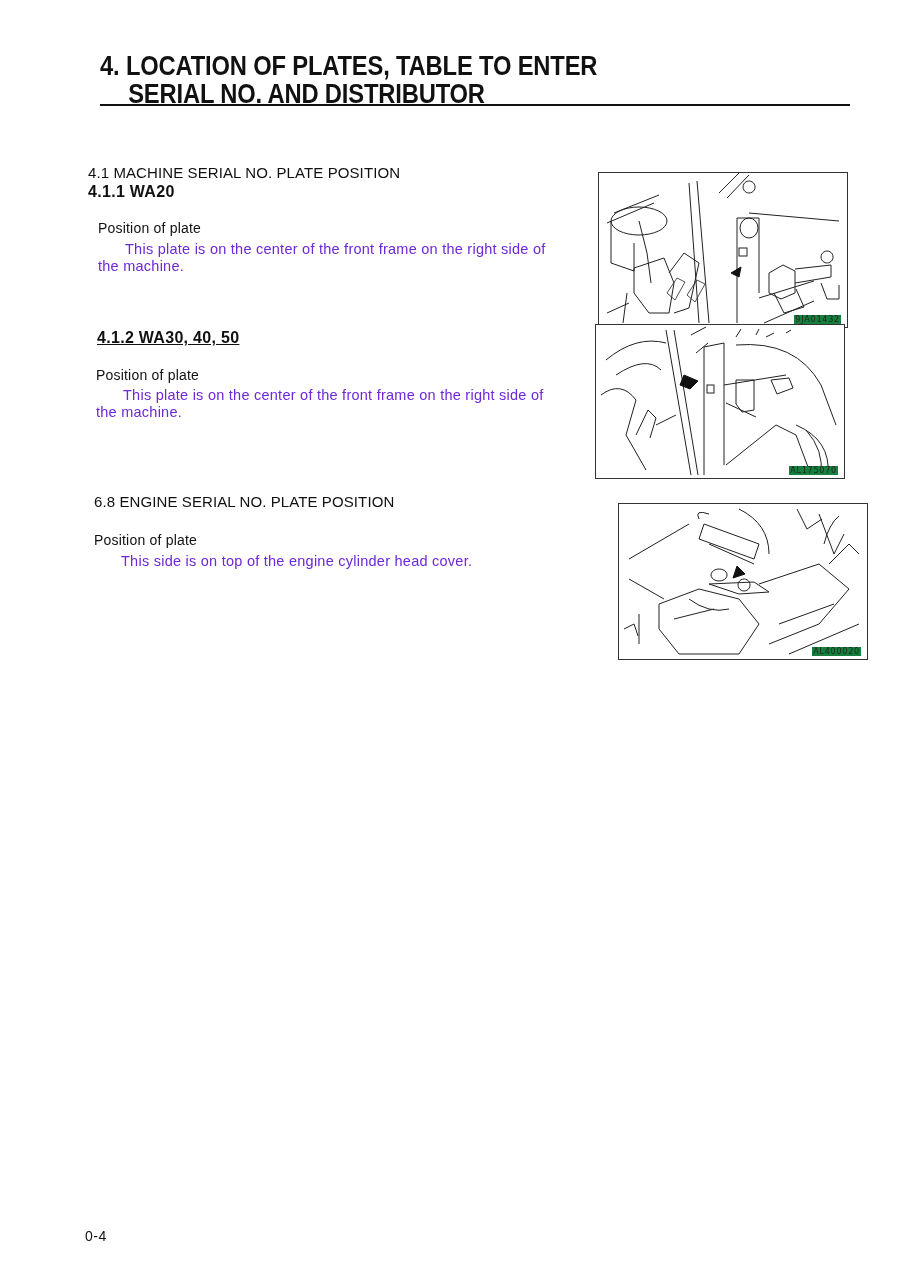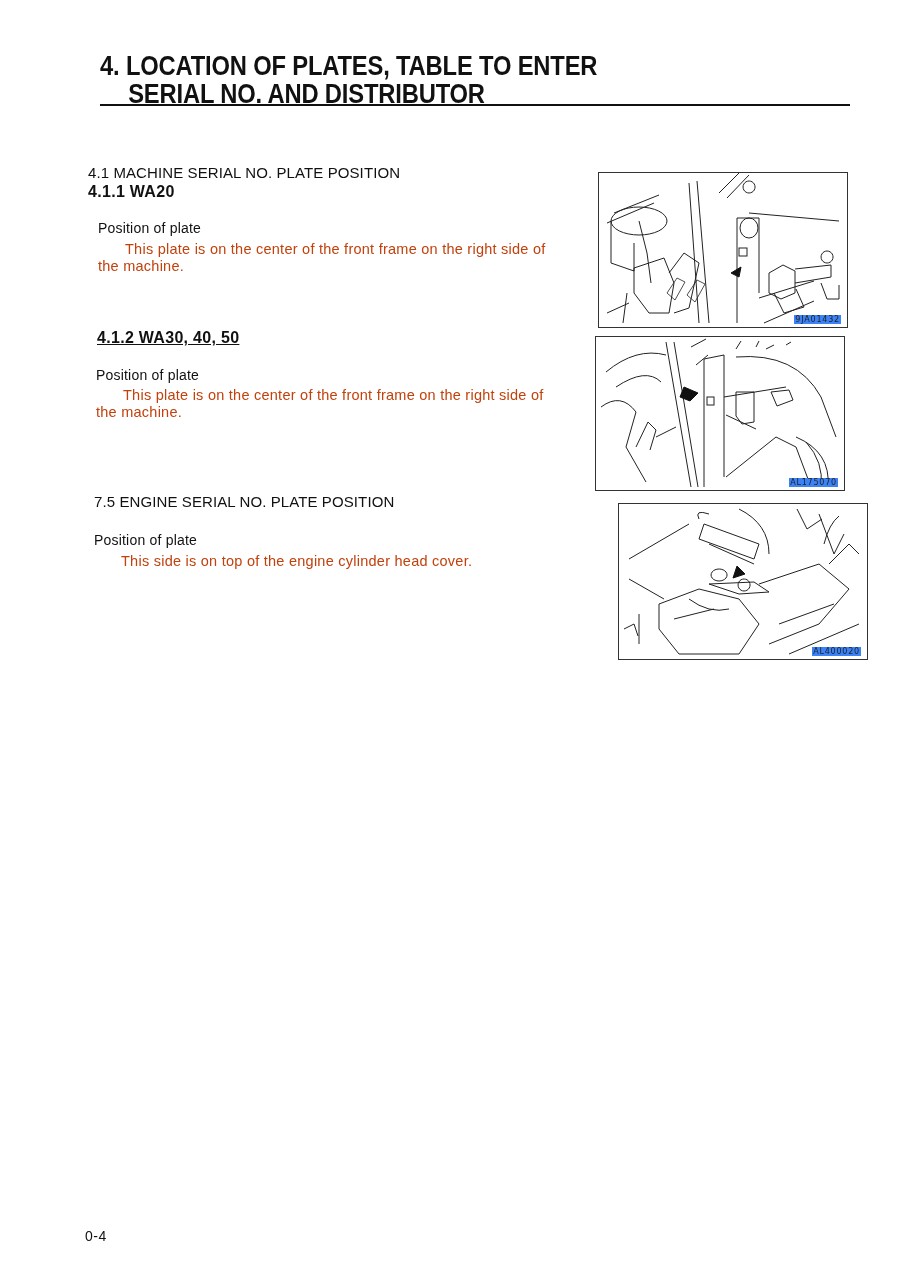--- a/index.html
+++ b/index.html
@@ -19,7 +19,7 @@
   .h2 { font-weight: normal; font-size: 15px; white-space: nowrap; letter-spacing: 0.1px; }
   .h3 { font-weight: bold; font-size: 16px; white-space: nowrap; letter-spacing: 0.3px; }
   .h4 { font-weight: normal; font-size: 14px; white-space: nowrap; letter-spacing: 0.2px; }
-  .body { font-size: 14.5px; line-height: 17px; width: 495px; letter-spacing: 0.25px; color: #c2410c; }
+  .body { font-size: 14.5px; line-height: 17px; width: 495px; letter-spacing: 0.25px; color: #6d28d9; }
   .body .indent { padding-left: 27px; }
   .fig { border: 1.3px solid #333; background: #fff; box-sizing: border-box; overflow: hidden; }
   .fig svg { position: absolute; left: 0; top: 0; }

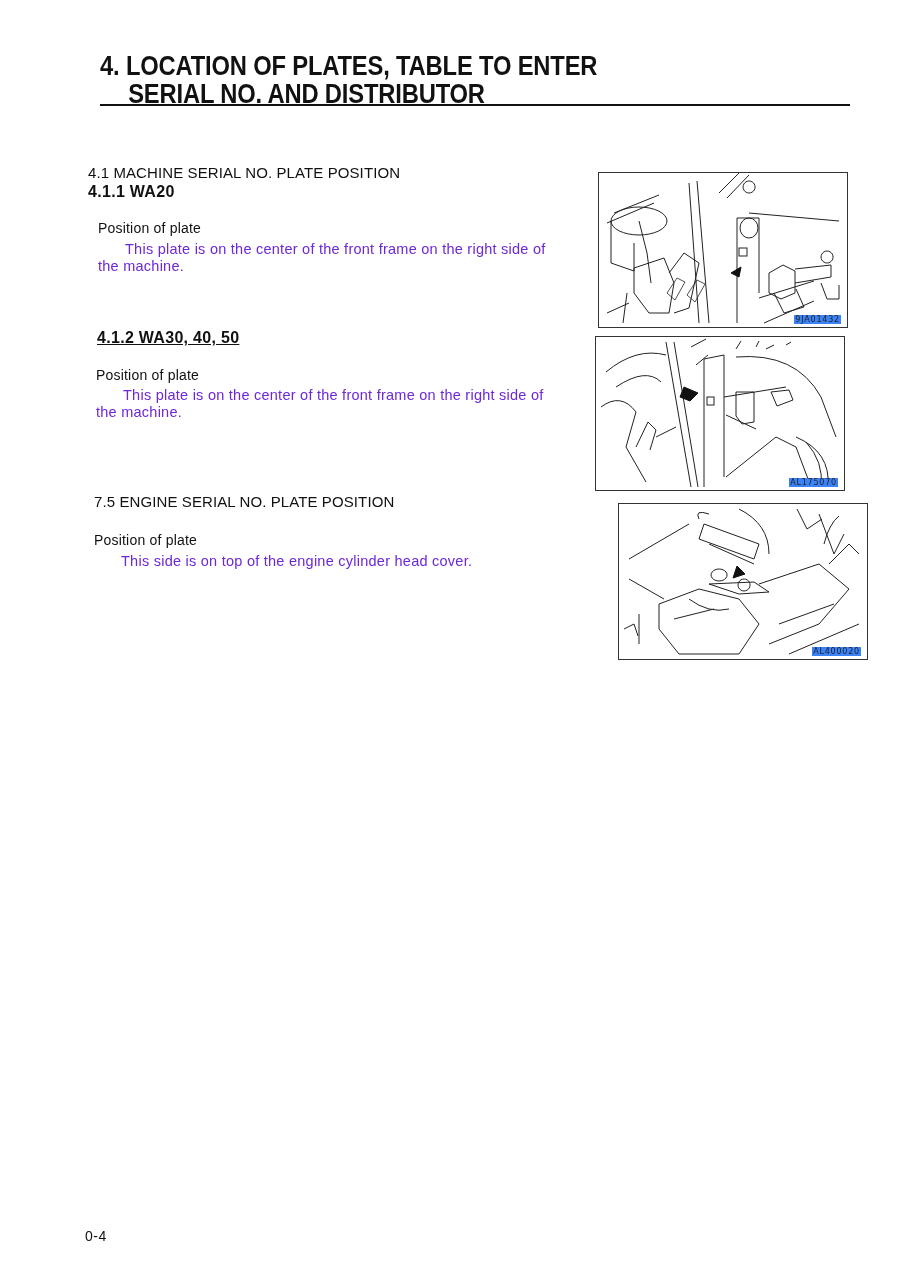--- a/index.html
+++ b/index.html
@@ -25,7 +25,7 @@
   .fig svg { position: absolute; left: 0; top: 0; }
   .fig-code {
     position: absolute; right: 6px; bottom: 3px; font-size: 8px; letter-spacing: 0.8px;
-    font-family: "DejaVu Sans", sans-serif; color: #222; background: #3b82f6; padding: 0 1px;
+    font-family: "DejaVu Sans", sans-serif; color: #222; background: #15803d; padding: 0 1px;
   }
   .pageno { left: 85px; top: 1228px; font-size: 14px; letter-spacing: 0.5px; text-align: right; }
 </style>

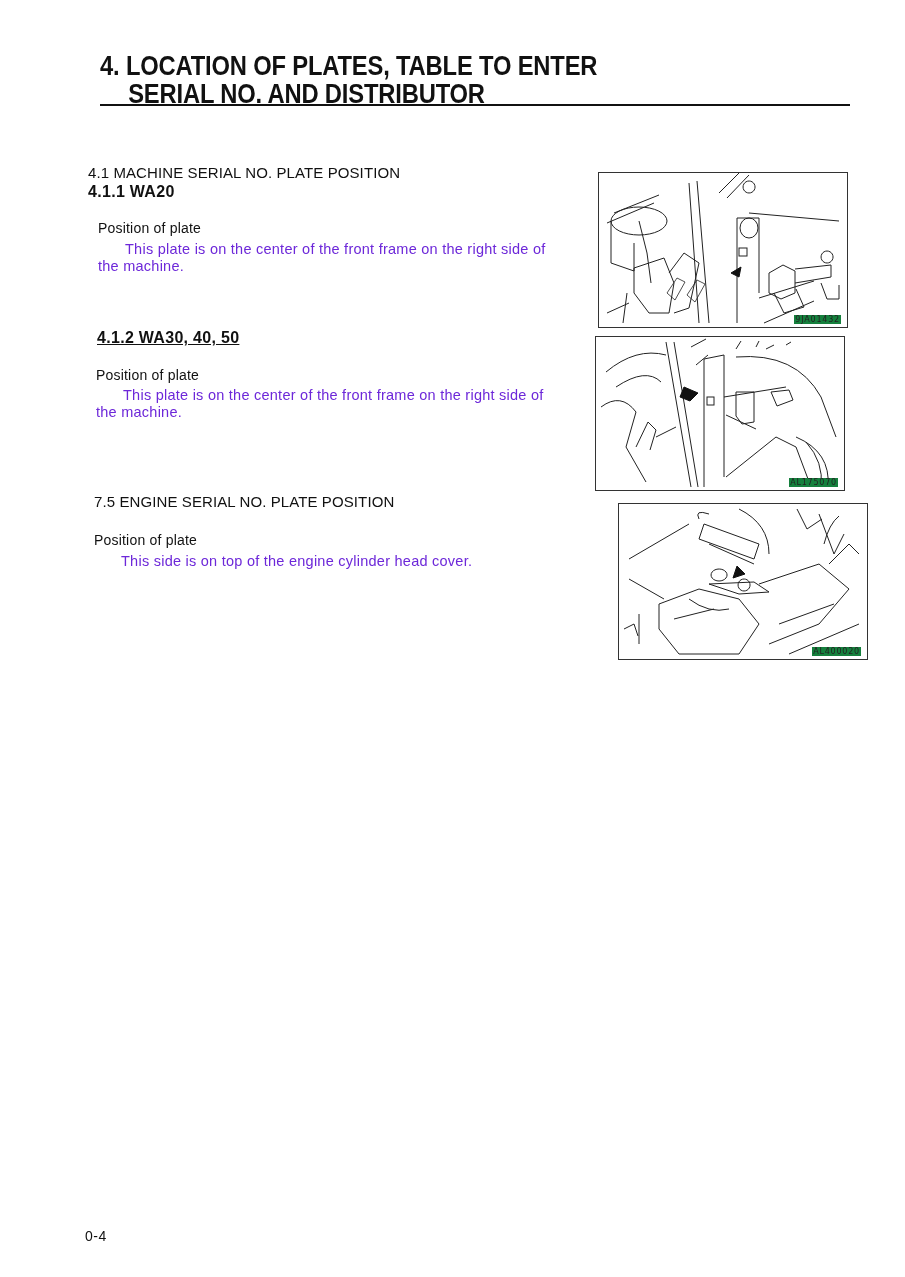--- a/index.html
+++ b/index.html
@@ -85,7 +85,7 @@
   <span class="fig-code">9JA01432</span>
 </div>
 
-<div class="abs fig" style="left:595px; top:336px; width:250px; height:155px;">
+<div class="abs fig" style="left:595px; top:324px; width:250px; height:155px;">
   <svg width="250" height="155" viewBox="0 0 250 155" fill="none" stroke="#222" stroke-width="1">
     <path d="M10 35 Q40 10 70 18 M20 50 Q50 30 65 45"></path>
     <path d="M5 70 Q25 55 40 75 L30 110 L50 145"></path>

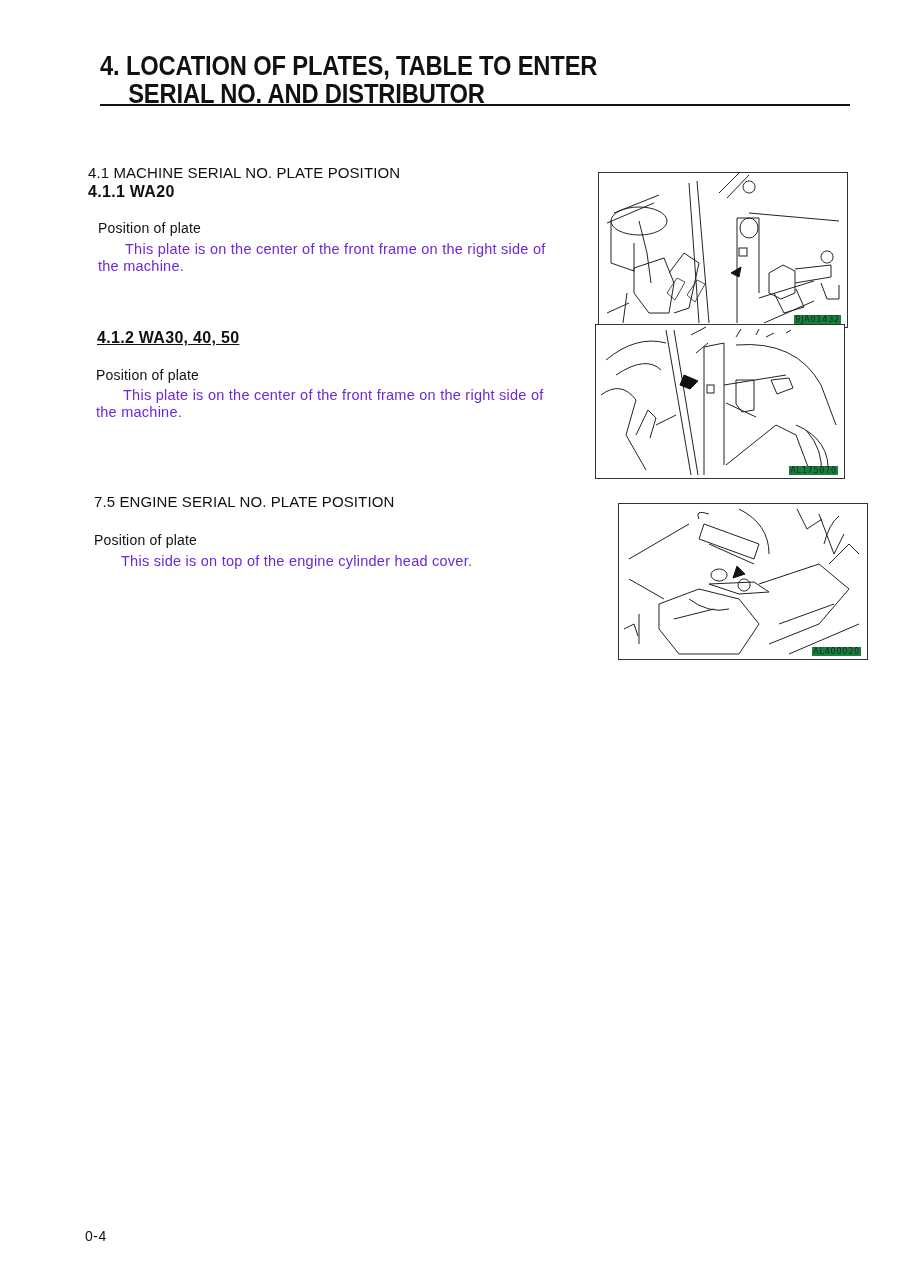--- a/index.html
+++ b/index.html
@@ -53,7 +53,7 @@
   <div>the machine.</div>
 </div>
 
-<div class="abs h2" style="left:94px; top:493px;">7.5  ENGINE SERIAL NO. PLATE POSITION</div>
+<div class="abs h2" style="left:94px; top:493px;">6.8  ENGINE SERIAL NO. PLATE POSITION</div>
 <div class="abs h4" style="left:94px; top:532px;">Position of plate</div>
 <div class="abs body" style="left:94px; top:553px;">
   <div class="indent">This side is on top of the engine cylinder head cover.</div>

